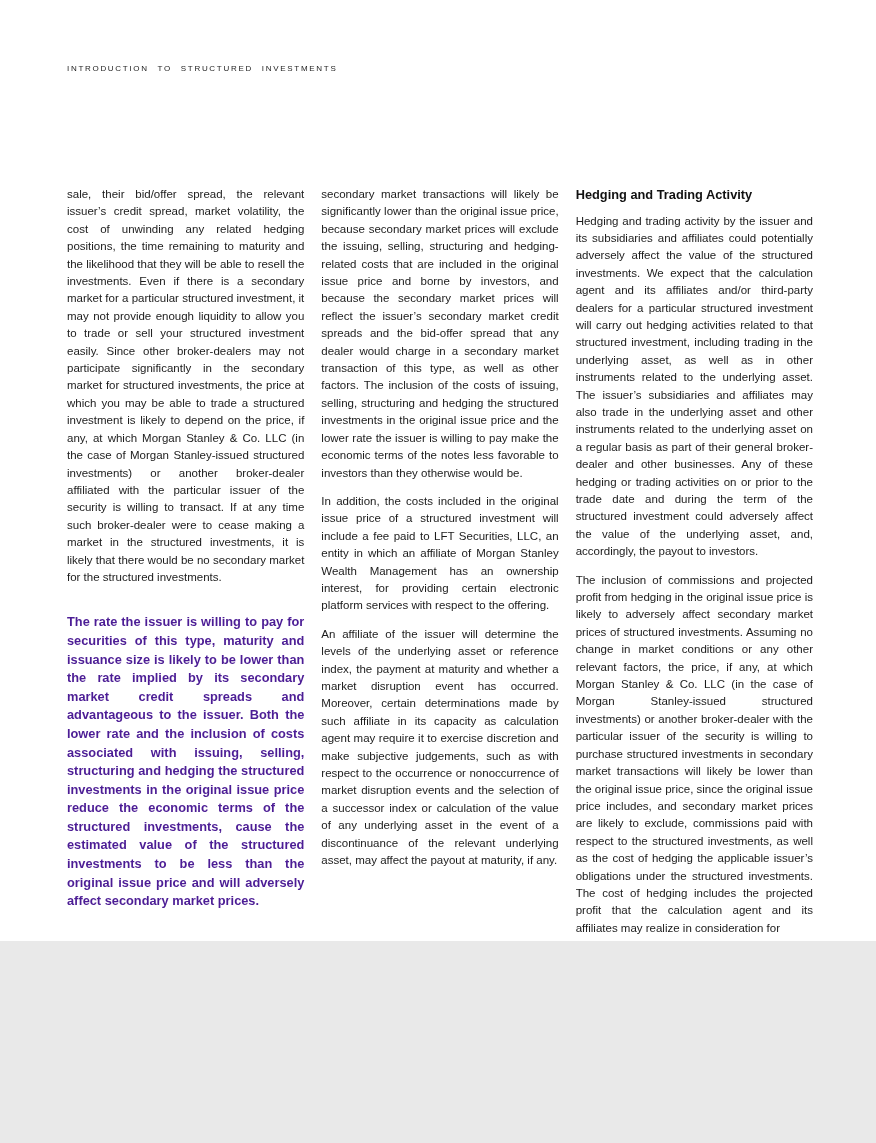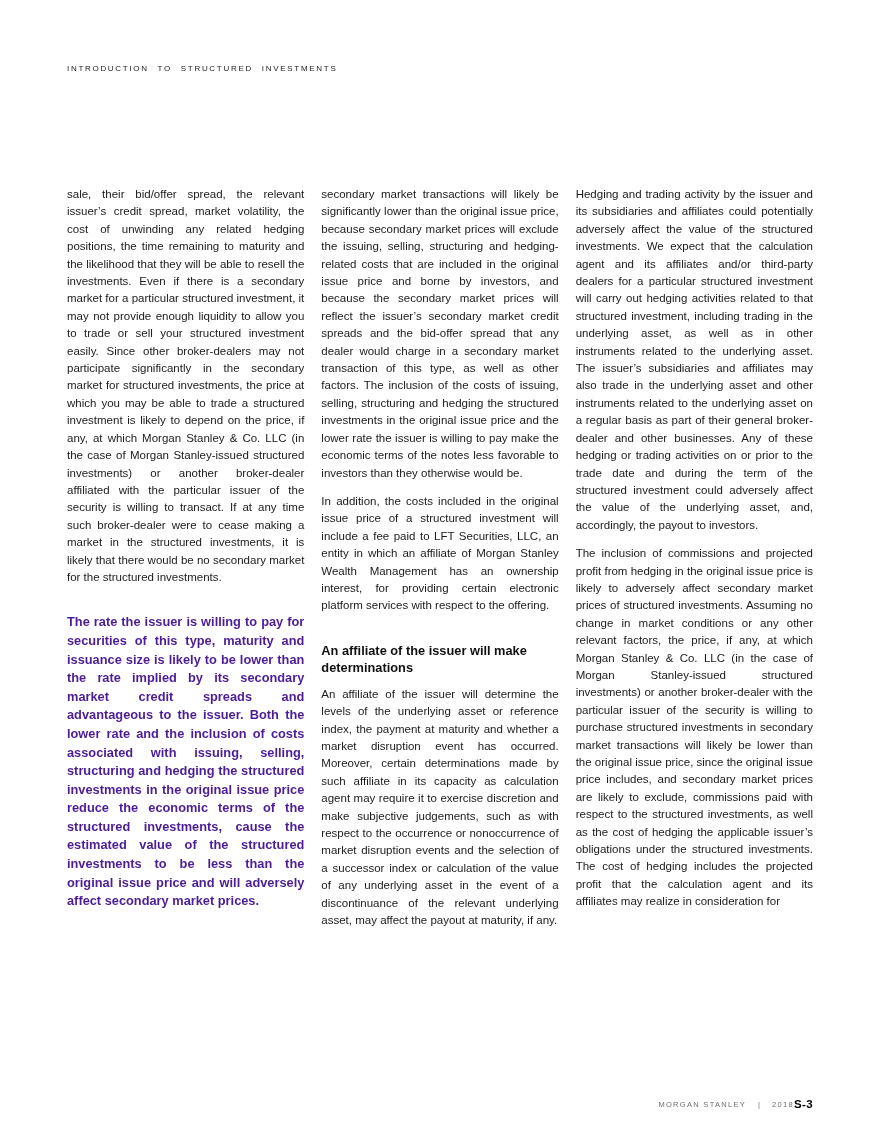--- a/index.html
+++ b/index.html
@@ -10,7 +10,7 @@
   .page {
     position: relative;
     width: 876px;
-    height: 1143px;
+    height: 941px;
     margin: 0 auto;
     background: #ffffff;
     font-family: "Liberation Sans", sans-serif;

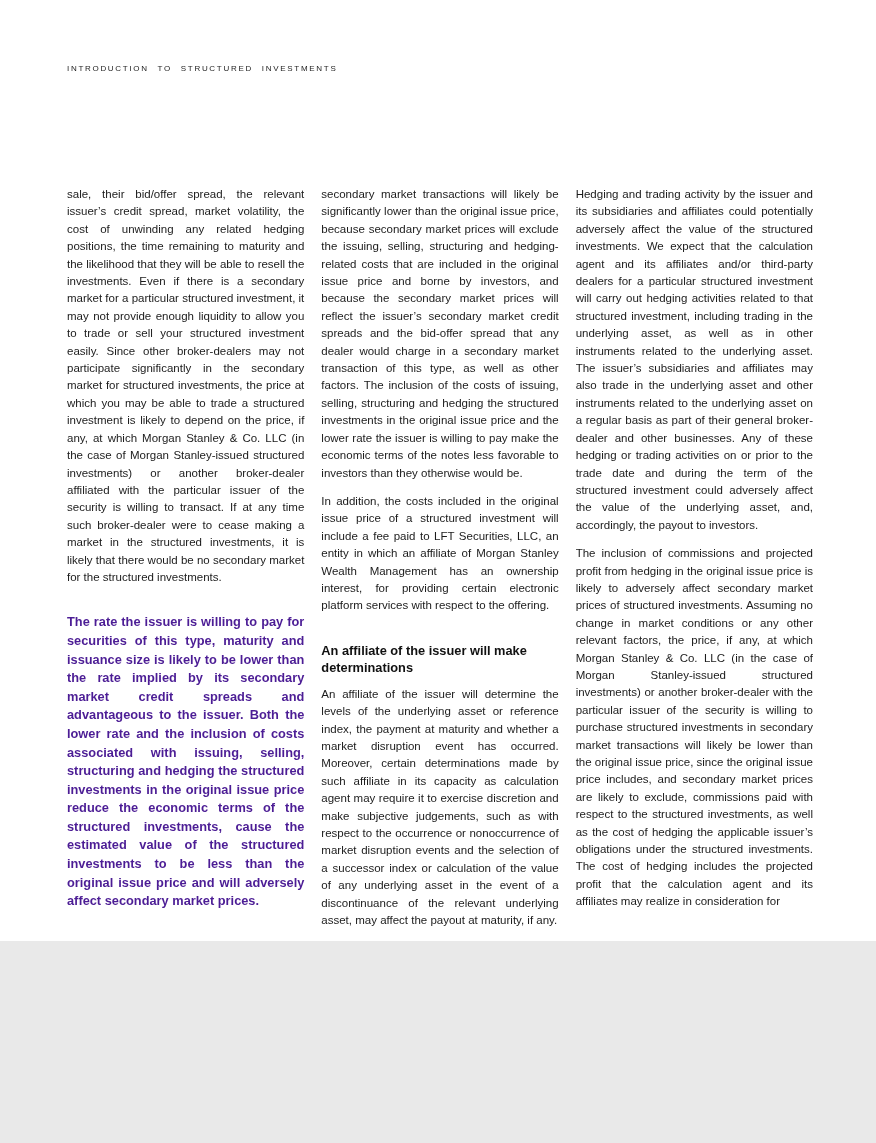--- a/index.html
+++ b/index.html
@@ -111,6 +111,7 @@
     </div>
 
     <div class="col">
+      <h2 class="sec-heading first">Hedging and Trading Activity</h2>
       <p class="body-p">Hedging and trading activity by the issuer and its subsidiaries and affiliates could potentially adversely affect the value of the structured investments. We expect that the calculation agent and its affiliates and/or third-party dealers for a particular structured investment will carry out hedging activities related to that structured investment, including trading in the underlying asset, as well as in other instruments related to the underlying asset. The issuer’s subsidiaries and affiliates may also trade in the underlying asset and other instruments related to the underlying asset on a regular basis as part of their general broker-dealer and other businesses. Any of these hedging or trading activities on or prior to the trade date and during the term of the structured investment could adversely affect the value of the underlying asset, and, accordingly, the payout to investors.</p>
       <p class="body-p">The inclusion of commissions and projected profit from hedging in the original issue price is likely to adversely affect secondary market prices of structured investments. Assuming no change in market conditions or any other relevant factors, the price, if any, at which Morgan Stanley &amp; Co. LLC (in the case of Morgan Stanley-issued structured investments) or another broker-dealer with the particular issuer of the security is willing to purchase structured investments in secondary market transactions will likely be lower than the original issue price, since the original issue price includes, and secondary market prices are likely to exclude, commissions paid with respect to the structured investments, as well as the cost of hedging the applicable issuer’s obligations under the structured investments. The cost of hedging includes the projected profit that the calculation agent and its affiliates may realize in consideration for</p>
     </div>

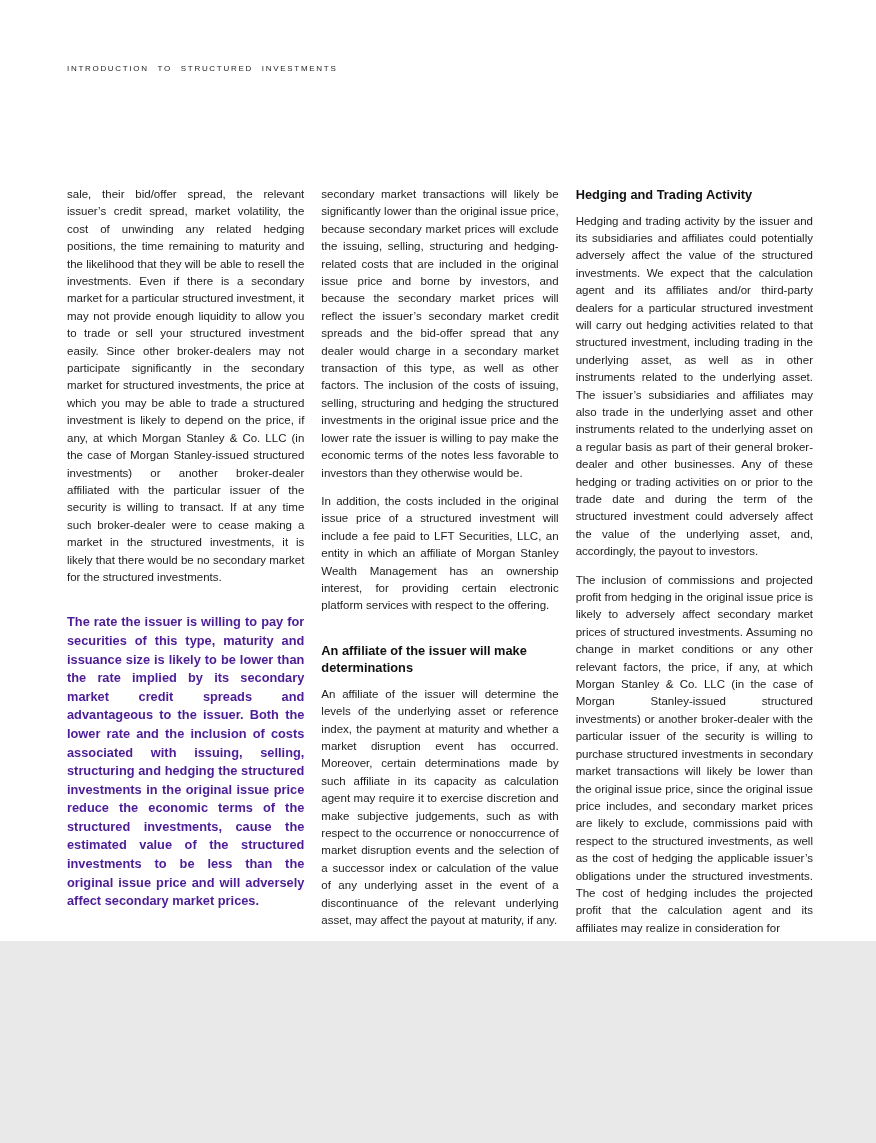--- a/index.html
+++ b/index.html
@@ -106,7 +106,6 @@
     <div class="col">
       <p class="body-p">secondary market transactions will likely be significantly lower than the original issue price, because secondary market prices will exclude the issuing, selling, structuring and hedging-related costs that are included in the original issue price and borne by investors, and because the secondary market prices will reflect the issuer’s secondary market credit spreads and the bid-offer spread that any dealer would charge in a secondary market transaction of this type, as well as other factors. The inclusion of the costs of issuing, selling, structuring and hedging the structured investments in the original issue price and the lower rate the issuer is willing to pay make the economic terms of the notes less favorable to investors than they otherwise would be.</p>
       <p class="body-p">In addition, the costs included in the original issue price of a structured investment will include a fee paid to LFT Securities, LLC, an entity in which an affiliate of Morgan Stanley Wealth Management has an ownership interest, for providing certain electronic platform services with respect to the offering.</p>
-      <h2 class="sec-heading">An affiliate of the issuer will make determinations</h2>
       <p class="body-p">An affiliate of the issuer will determine the levels of the underlying asset or reference index, the payment at maturity and whether a market disruption event has occurred. Moreover, certain determinations made by such affiliate in its capacity as calculation agent may require it to exercise discretion and make subjective judgements, such as with respect to the occurrence or nonoccurrence of market disruption events and the selection of a successor index or calculation of the value of any underlying asset in the event of a discontinuance of the relevant underlying asset, may affect the payout at maturity, if any.</p>
     </div>
 

